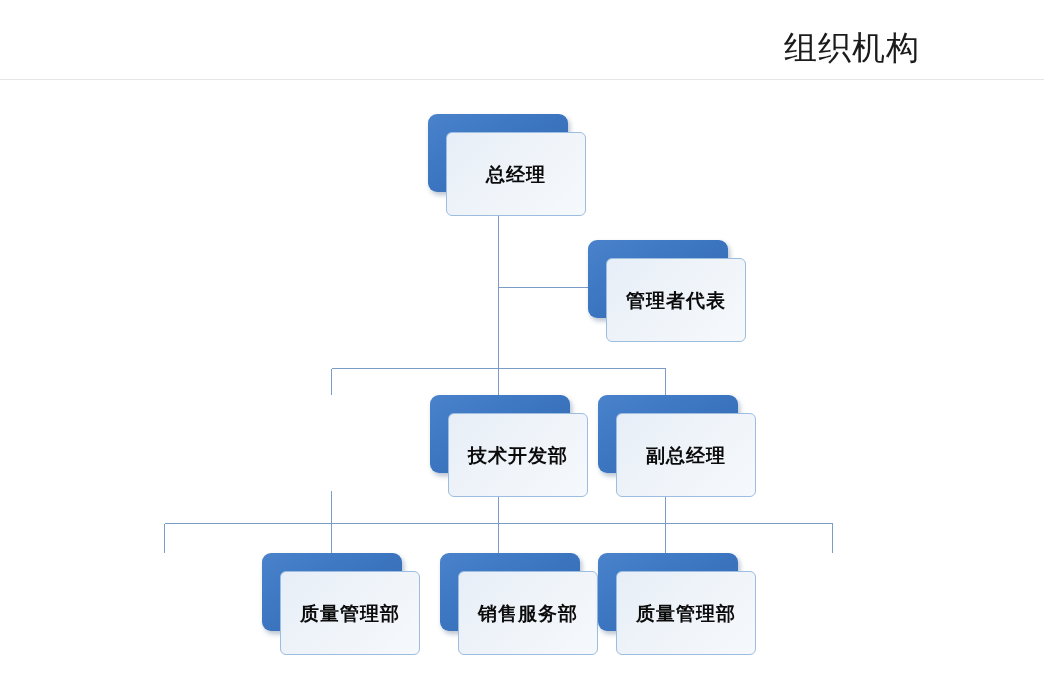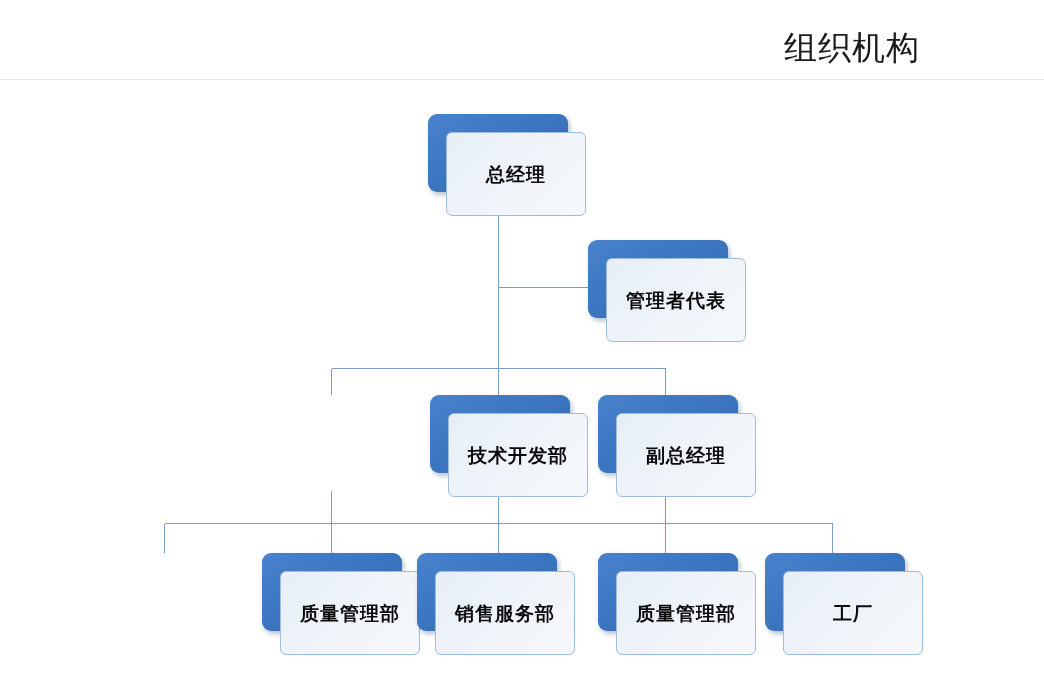--- a/index.html
+++ b/index.html
@@ -173,7 +173,7 @@
     </div>
   </div>
 
-  <div class="node" style="left:417px; top:473px;">
+  <div class="node" style="left:440px; top:473px;">
     <div class="back-card"></div>
     <div class="front-card">
       <span class="node-label">销售服务部</span>

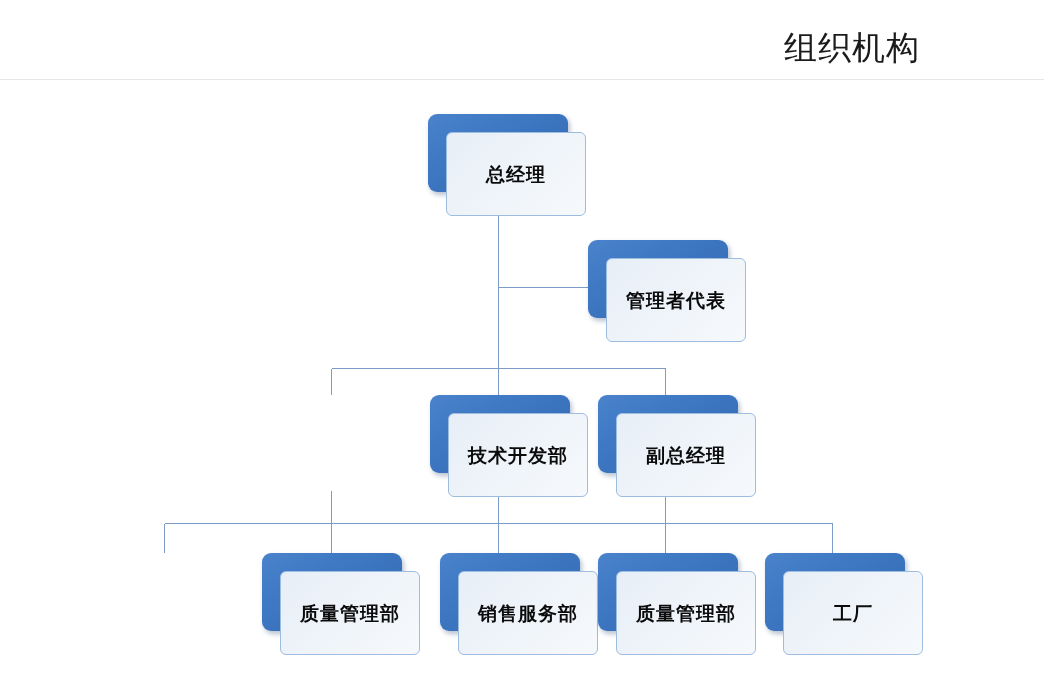--- a/index.html
+++ b/index.html
@@ -187,12 +187,6 @@
     </div>
   </div>
 
-  <div class="node" style="left:765px; top:473px;">
-    <div class="back-card"></div>
-    <div class="front-card">
-      <span class="node-label">工厂</span>
-    </div>
-  </div>
 
 </div>
 

